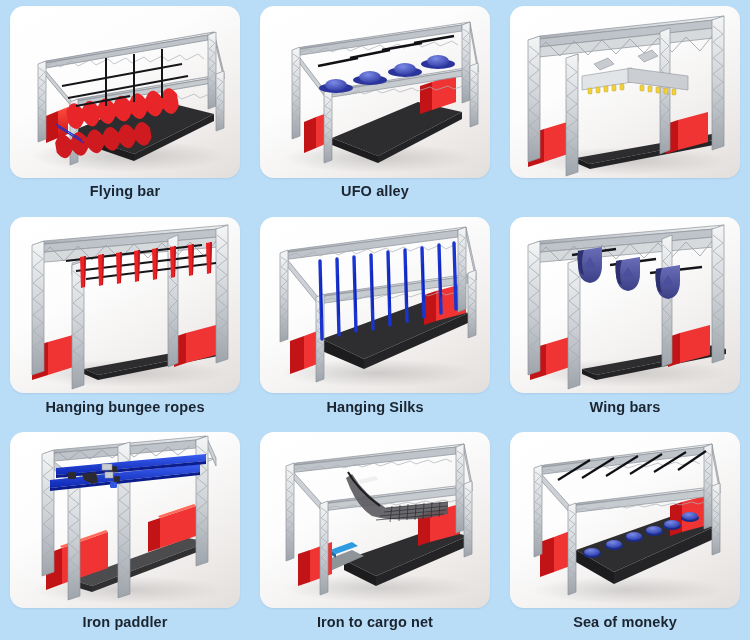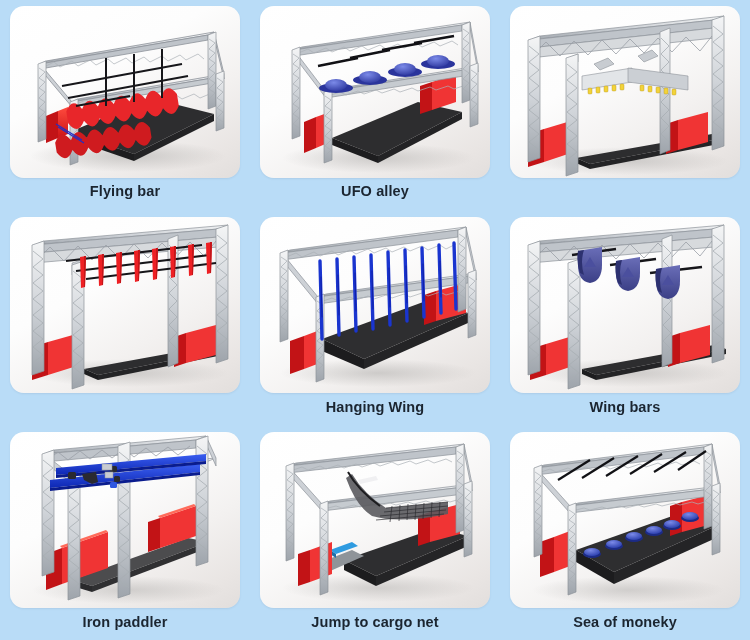--- a/index.html
+++ b/index.html
@@ -380,6 +380,7 @@
         </g>
       </svg>
     </div>
+    <div class="label">Hanging bungee ropes</div>
   </div>
 
   <div class="cell r2">

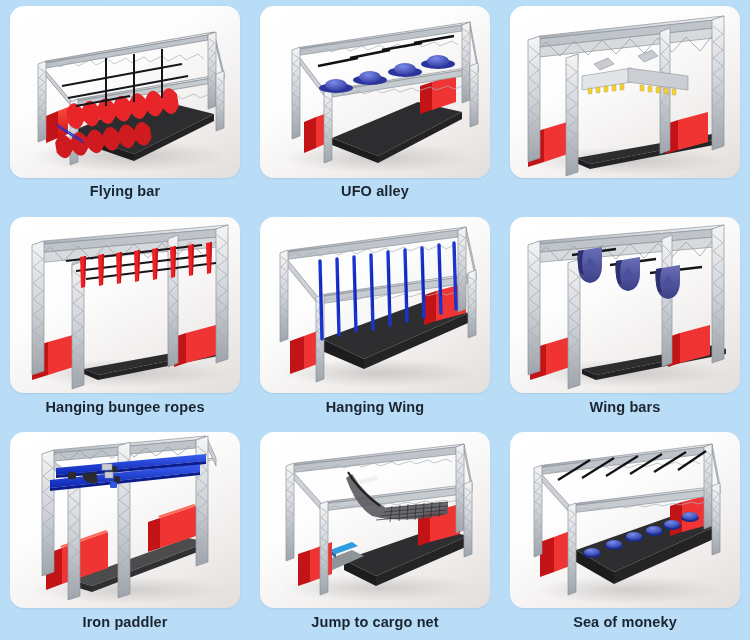--- a/index.html
+++ b/index.html
@@ -459,7 +459,7 @@
         </g>
       </svg>
     </div>
-    <div class="label">Hanging Wing</div>
+    <div class="label">Hanging Silks</div>
   </div>
 
   <div class="cell r2">

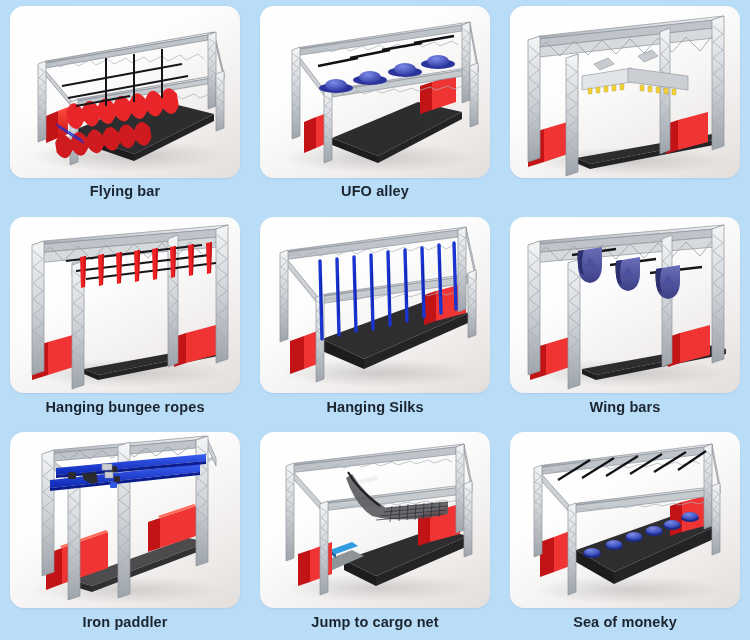--- a/index.html
+++ b/index.html
@@ -695,7 +695,7 @@
         </g>
       </svg>
     </div>
-    <div class="label">Jump to cargo net</div>
+    <div class="label">Iron to cargo net</div>
   </div>
 
   <div class="cell r3">

